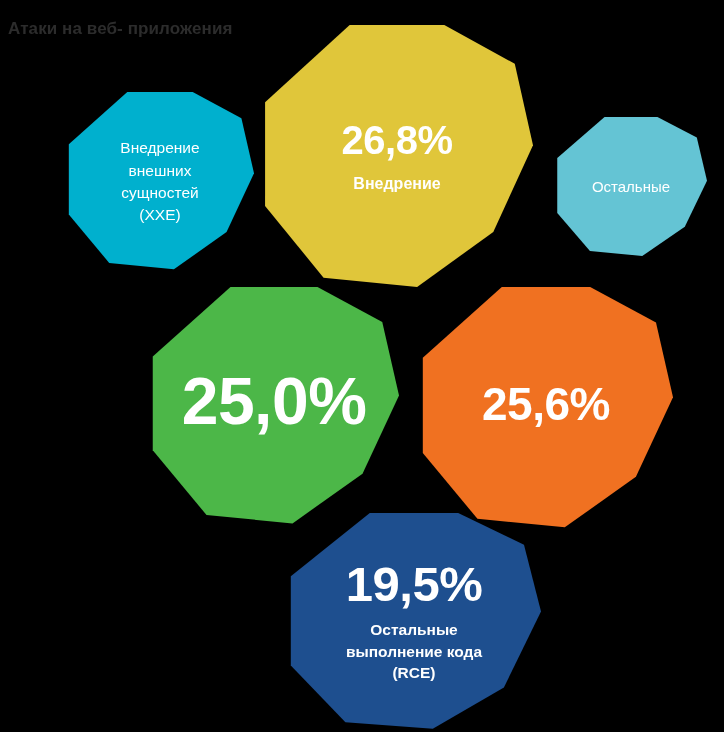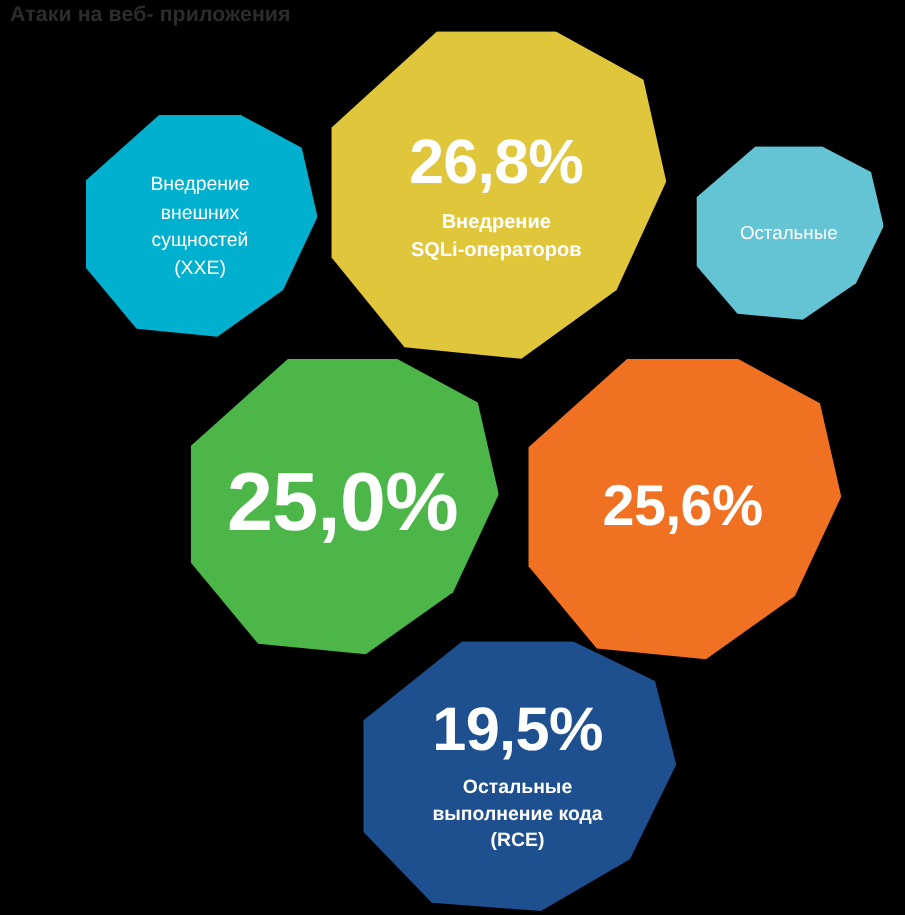--- a/index.html
+++ b/index.html
@@ -30,7 +30,7 @@
   #chart-title {
     position: absolute;
     left: 8px;
-    top: 2px;
+    top: 19px;
     font-size: 17px;
     font-weight: bold;
     color: #2c2c2c;

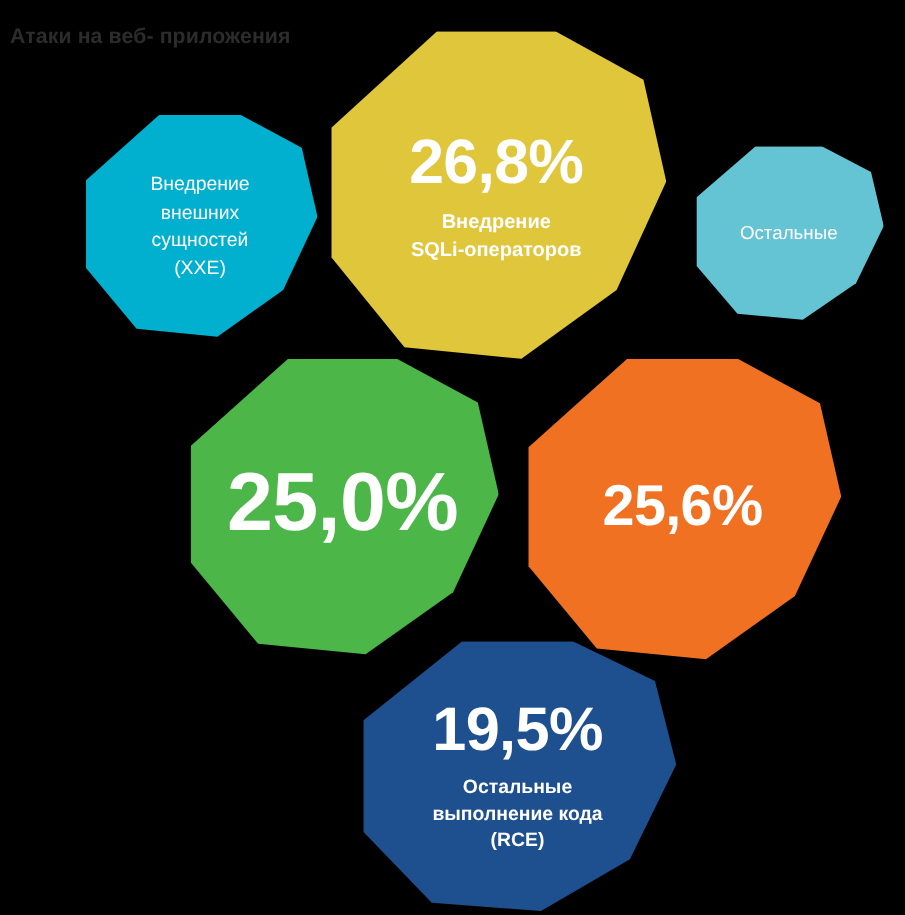--- a/index.html
+++ b/index.html
@@ -93,7 +93,7 @@
     background: #e0c63a;
     z-index: 8;
   }
-  #cell-sqli .pct { font-size: 50px; margin-bottom: 13px; }
+  #cell-sqli .pct { font-size: 40px; margin-bottom: 13px; }
   #cell-sqli .label { font-size: 16px; }
 
   #cell-other {

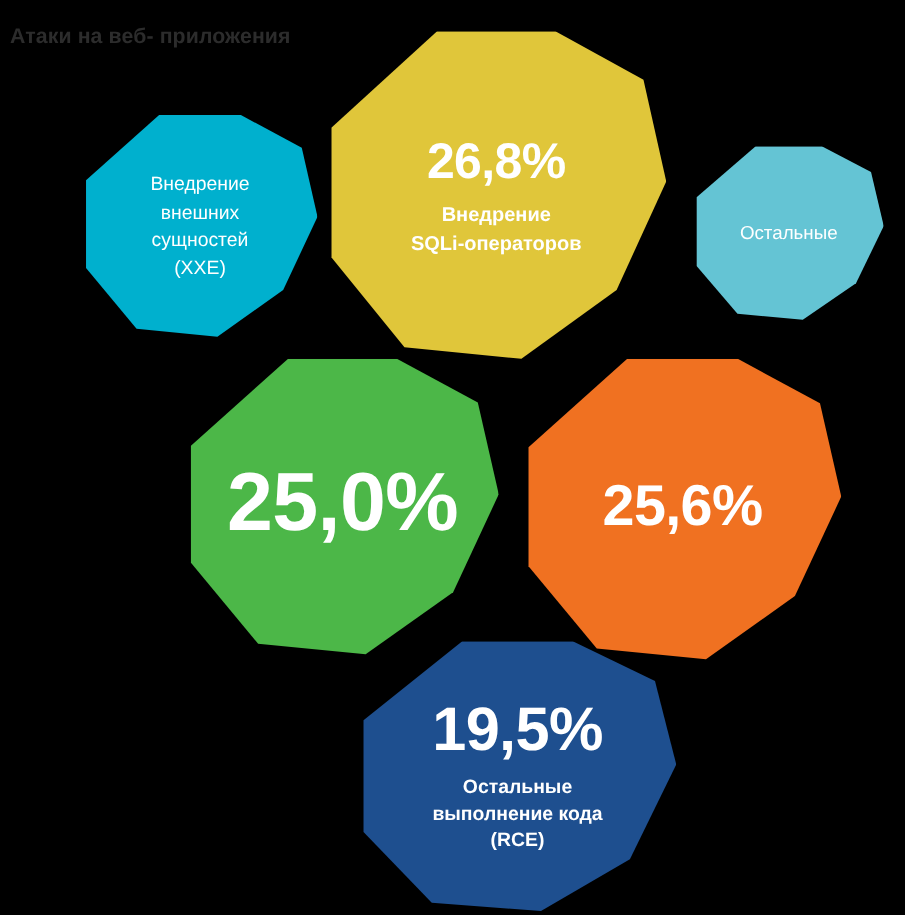--- a/index.html
+++ b/index.html
@@ -155,7 +155,6 @@
     <div class="pct">26,8%</div>
     <div class="label">
       <span>Внедрение</span><br>
-      <span>SQLi-операторов</span>
     </div>
   </div>
 

